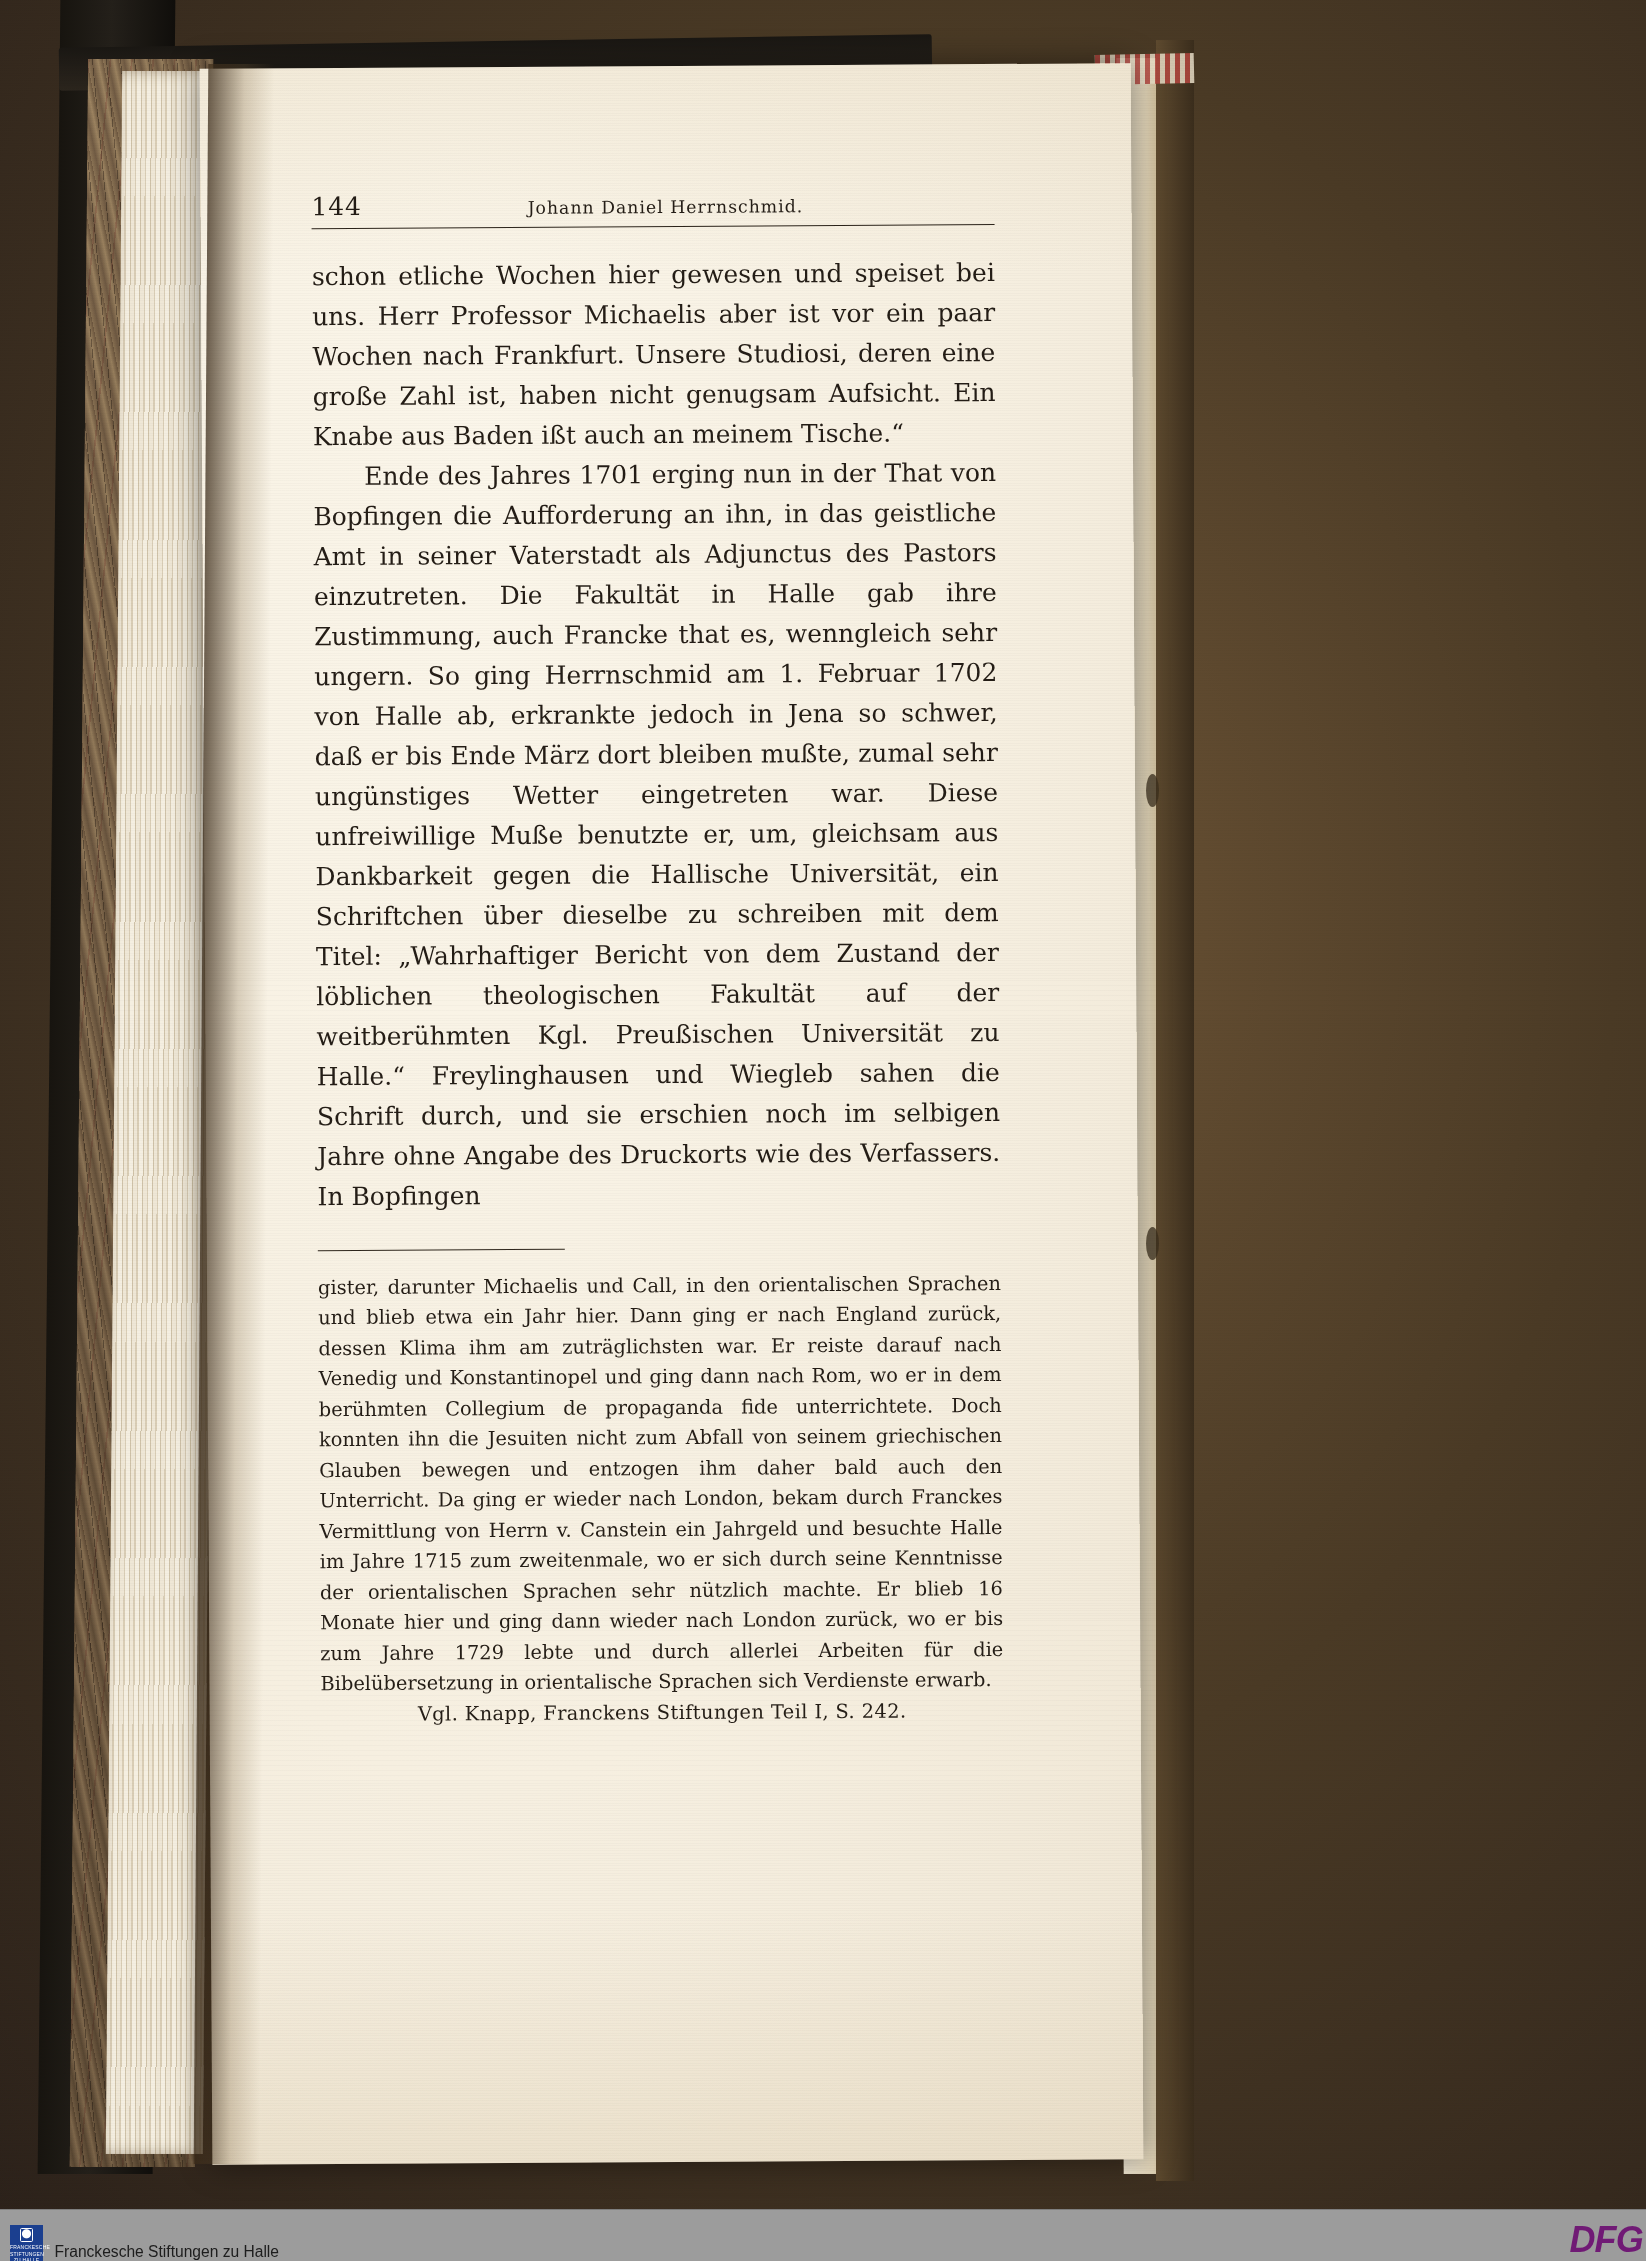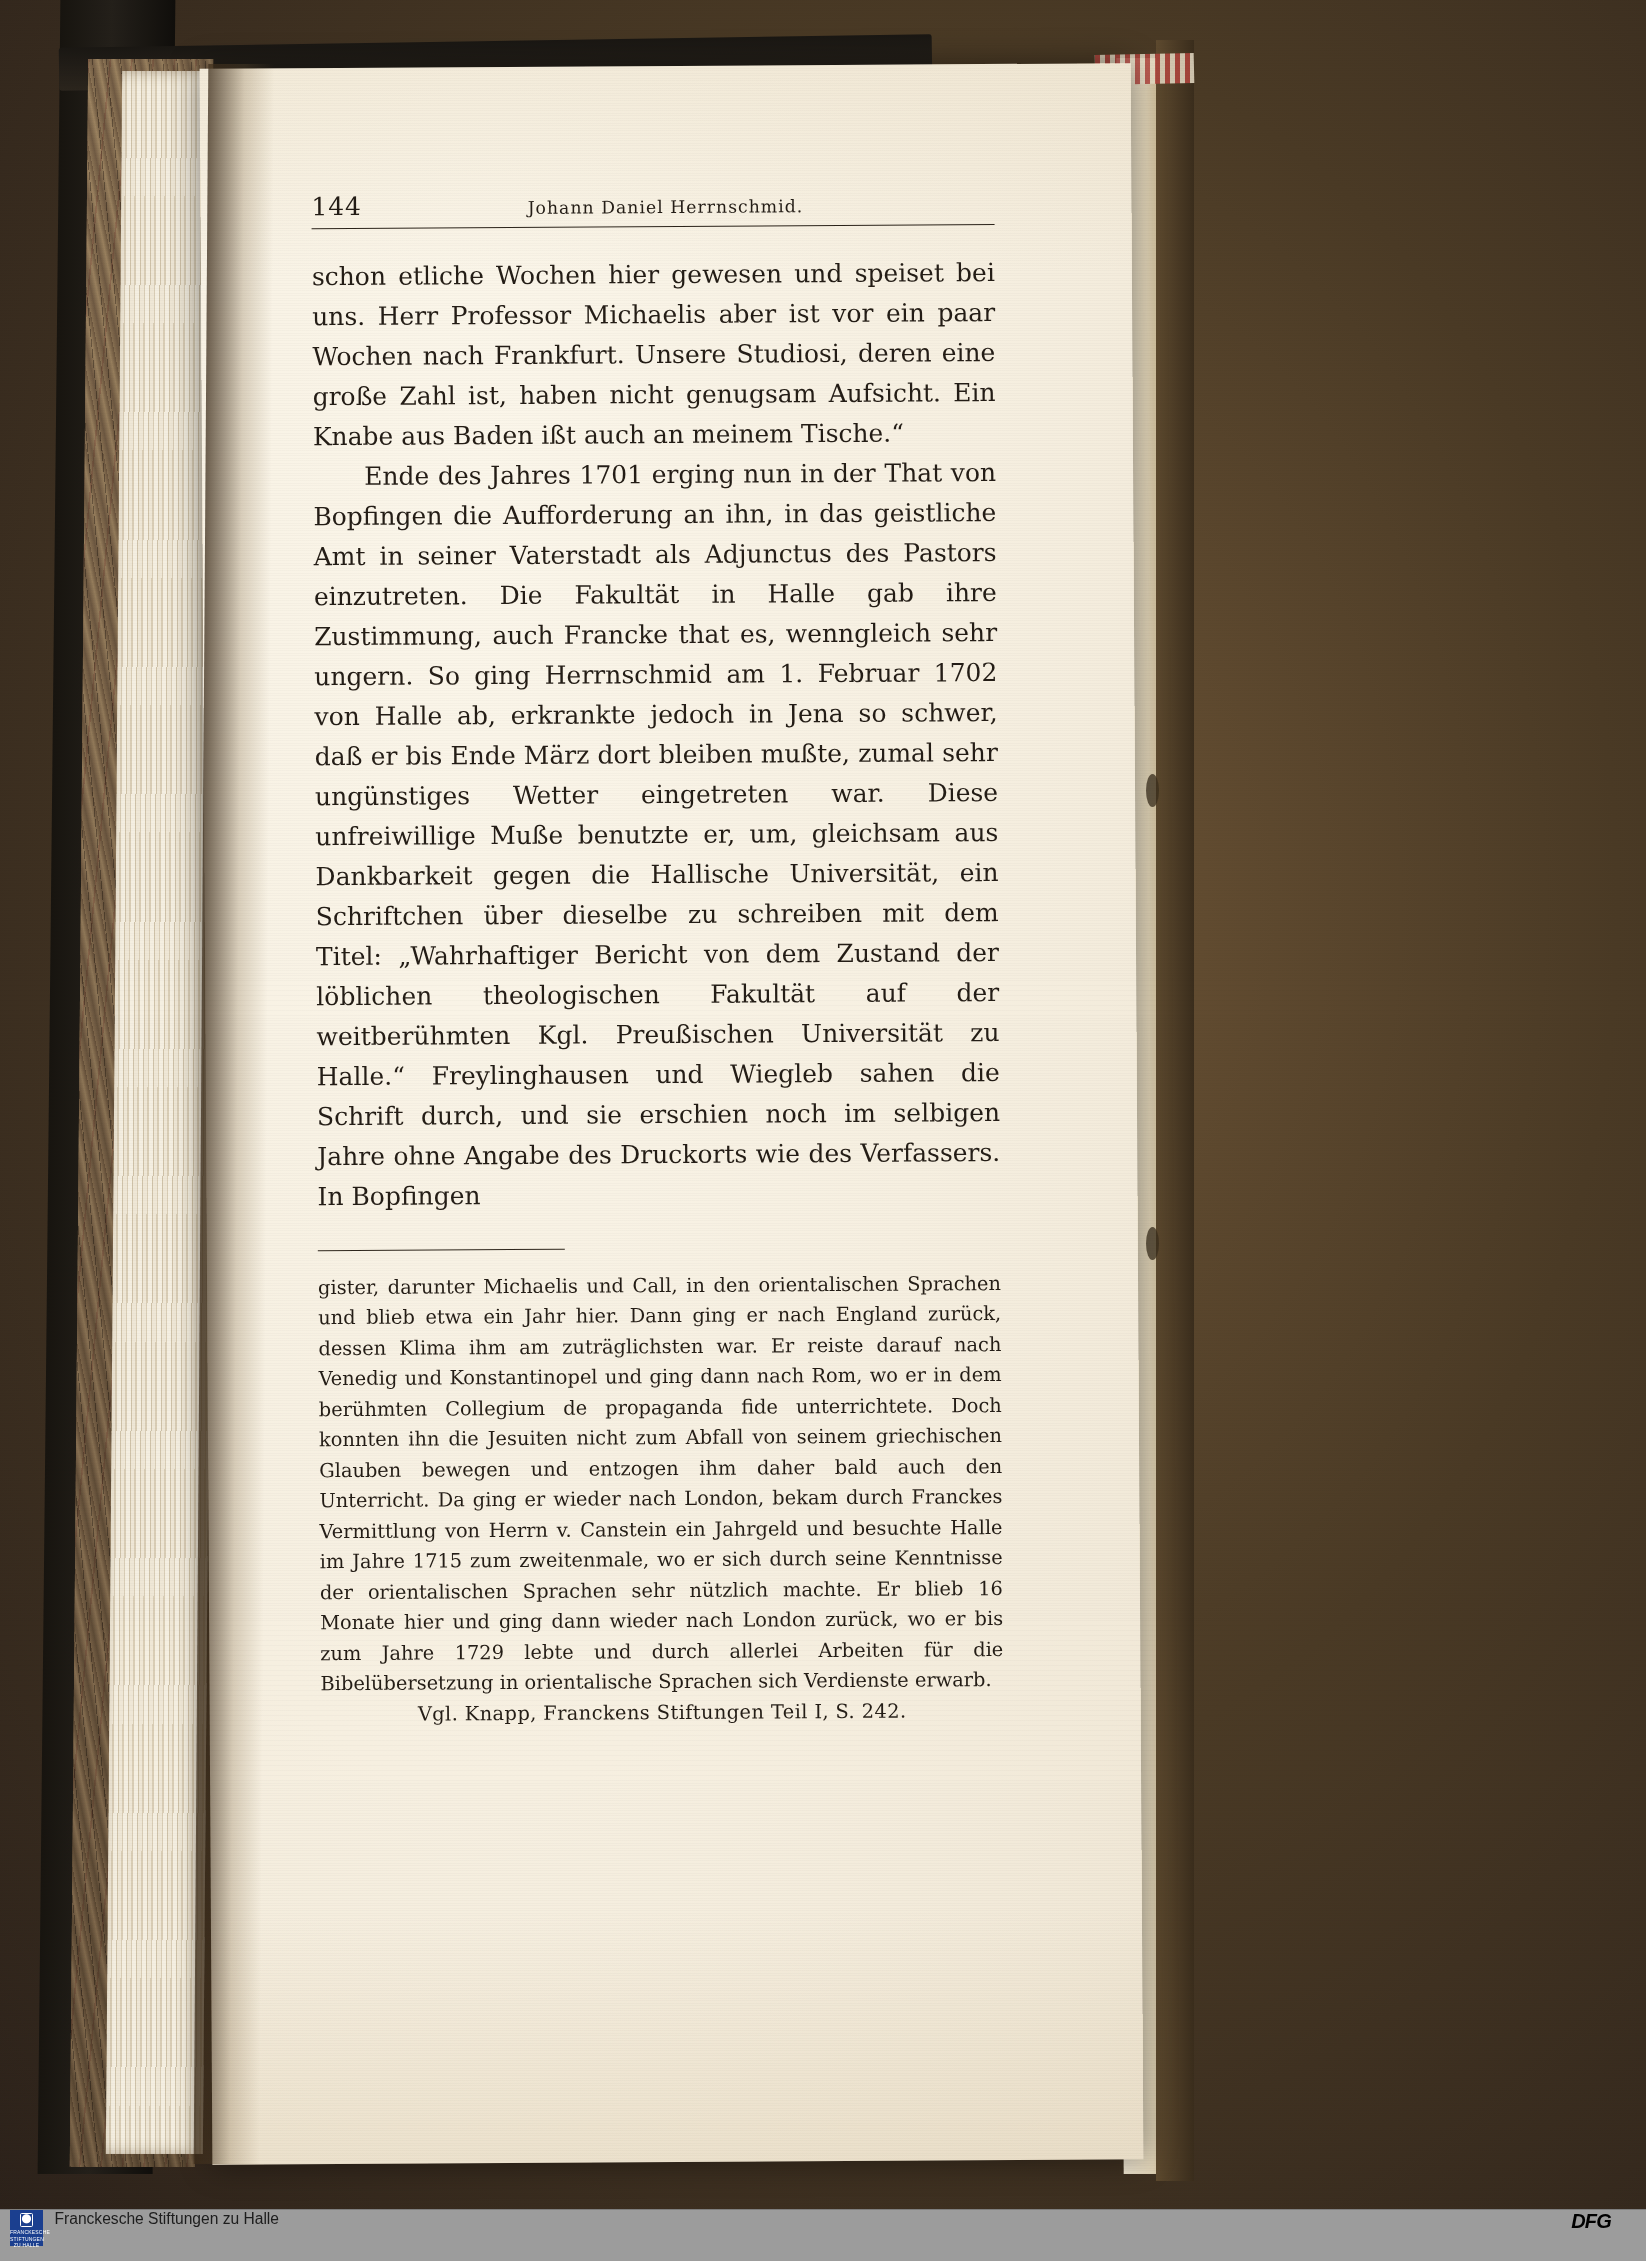--- a/index.html
+++ b/index.html
@@ -208,7 +208,7 @@
     width: 1647px; height: 51px;
     background: #9c9c9c;
     display: flex;
-    align-items: flex-start;
+    align-items: flex-end;
     z-index: 20;
     border-top: 0.8px solid #7e7e7e;
   }

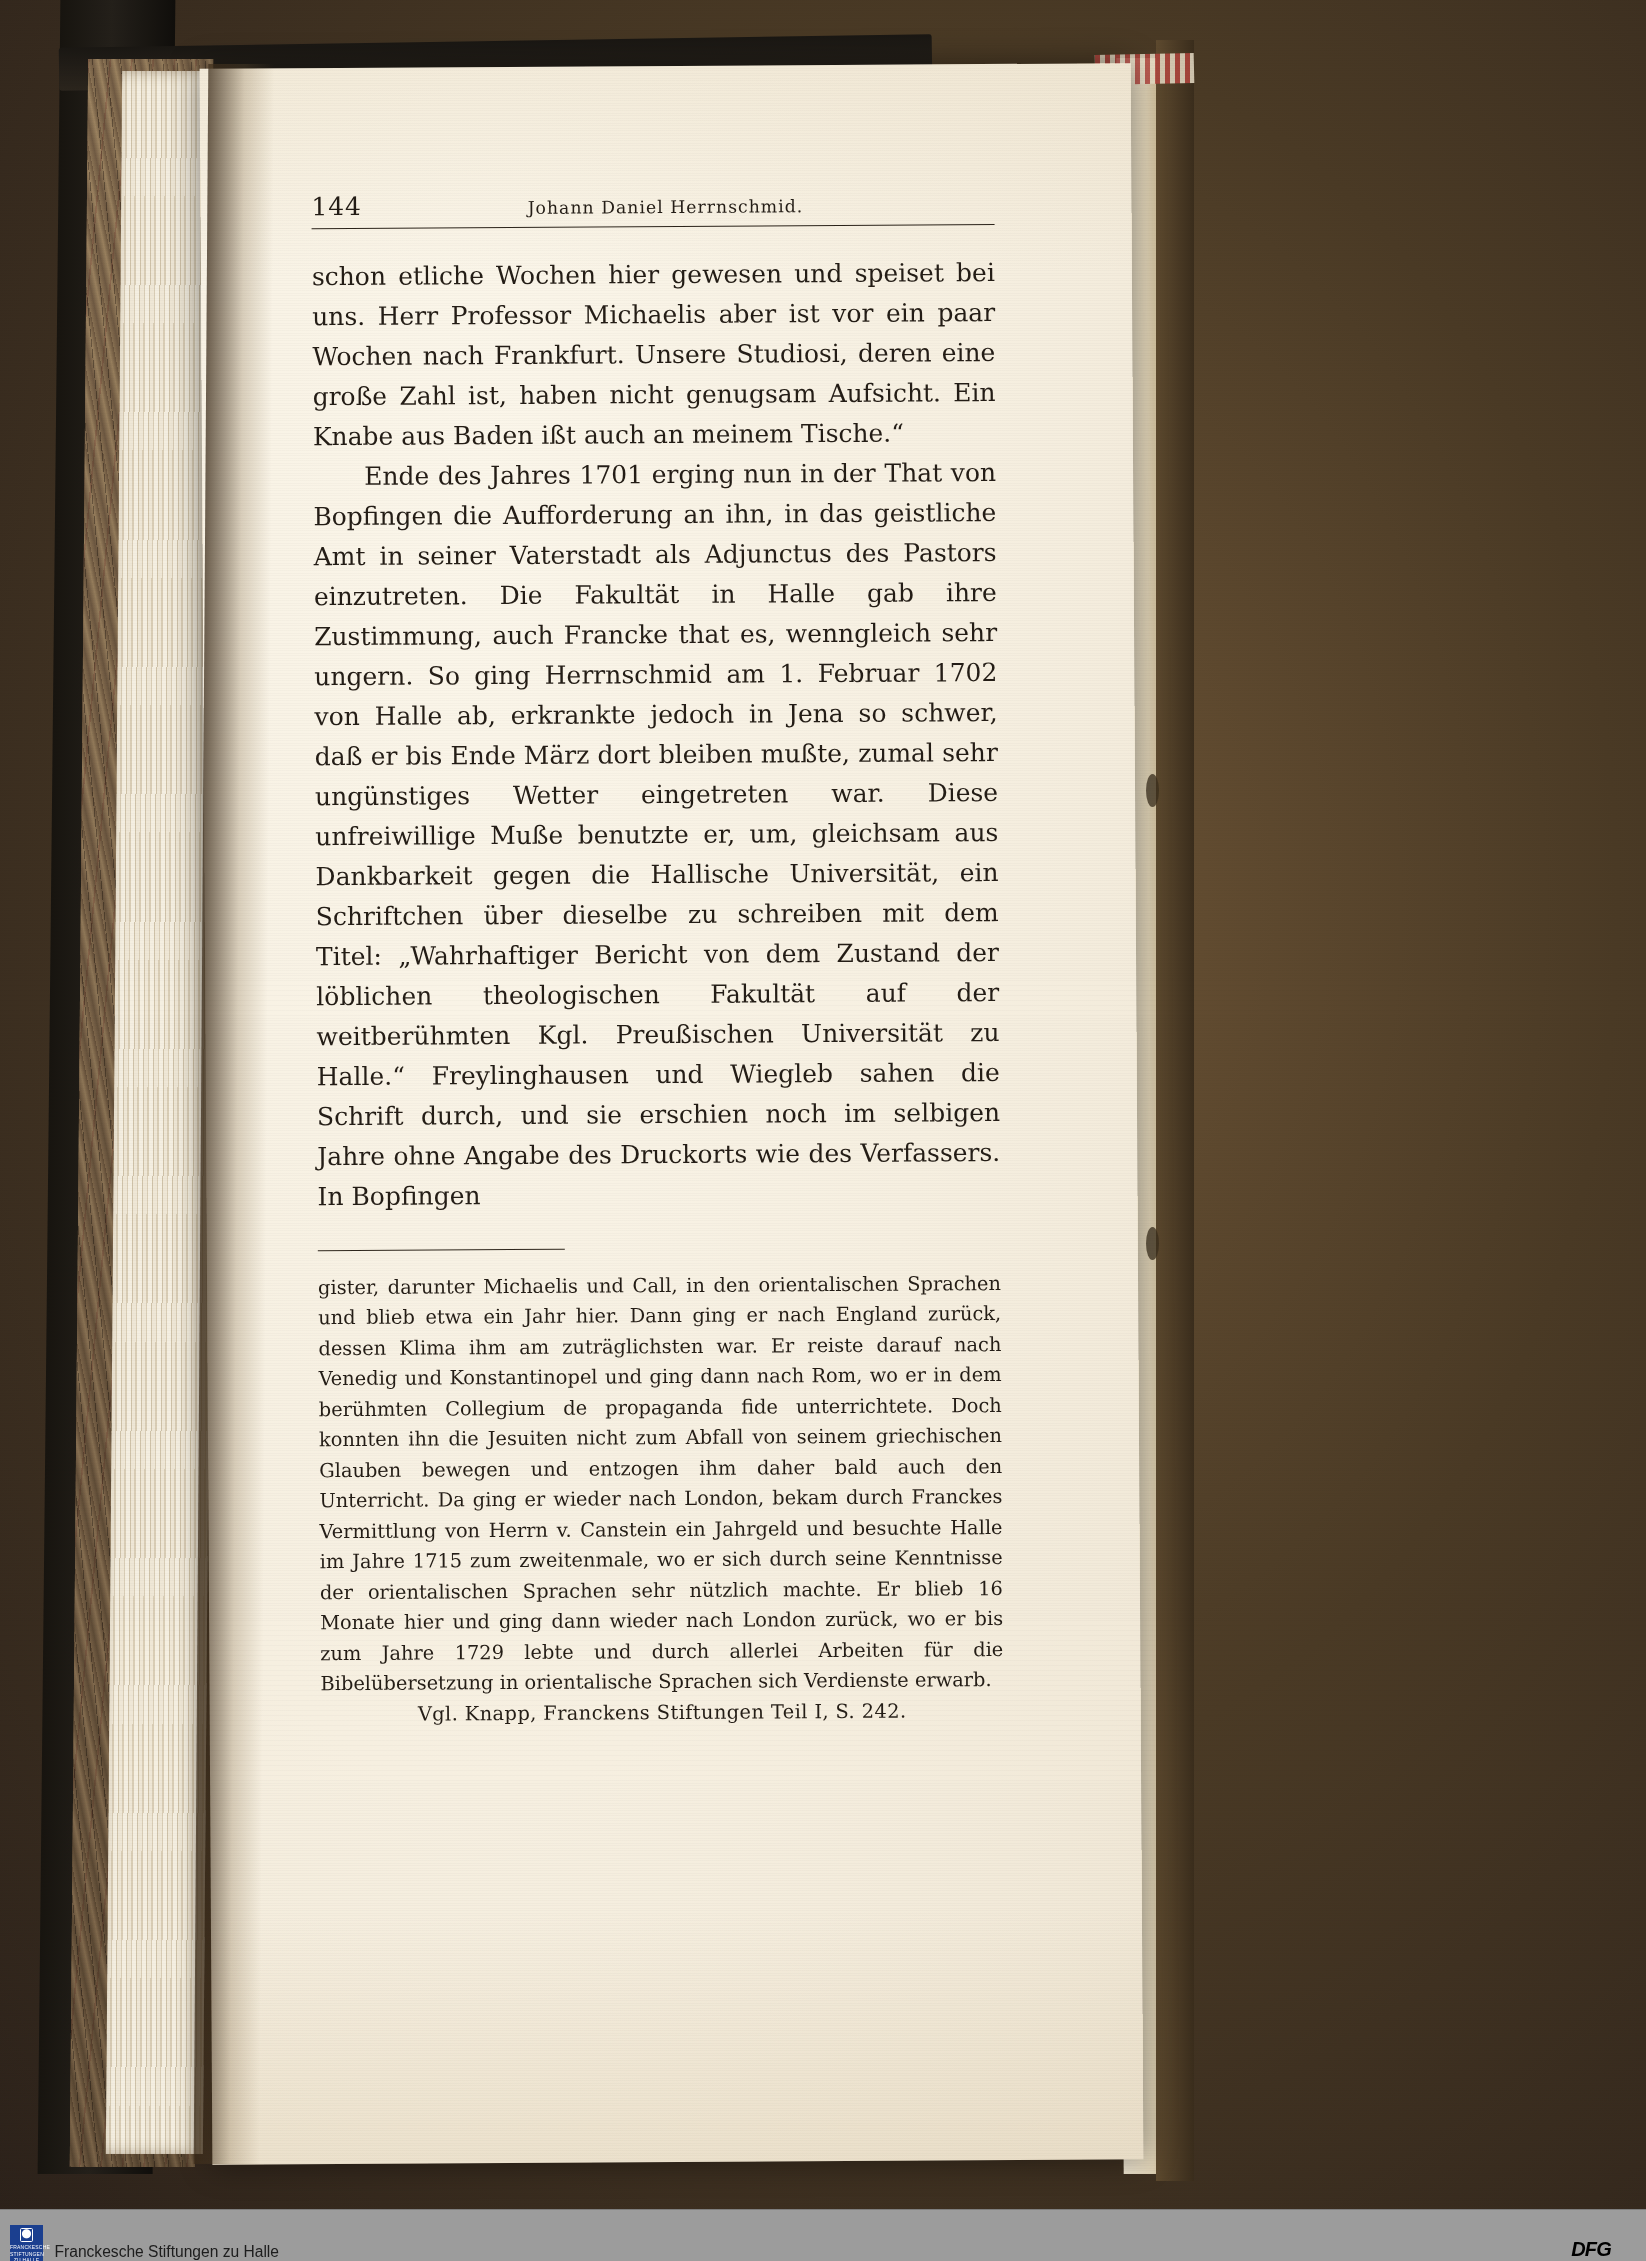--- a/index.html
+++ b/index.html
@@ -243,12 +243,12 @@
   }
   .dfg {
     margin-left: auto;
-    margin-right: 36px;
+    margin-right: 4px;
     font-family: "Liberation Sans", sans-serif;
     font-weight: bold;
     font-style: italic;
-    font-size: 20px;
-    color: #000000;
+    font-size: 36px;
+    color: #701a75;
     letter-spacing: -0.8px;
   }
 

